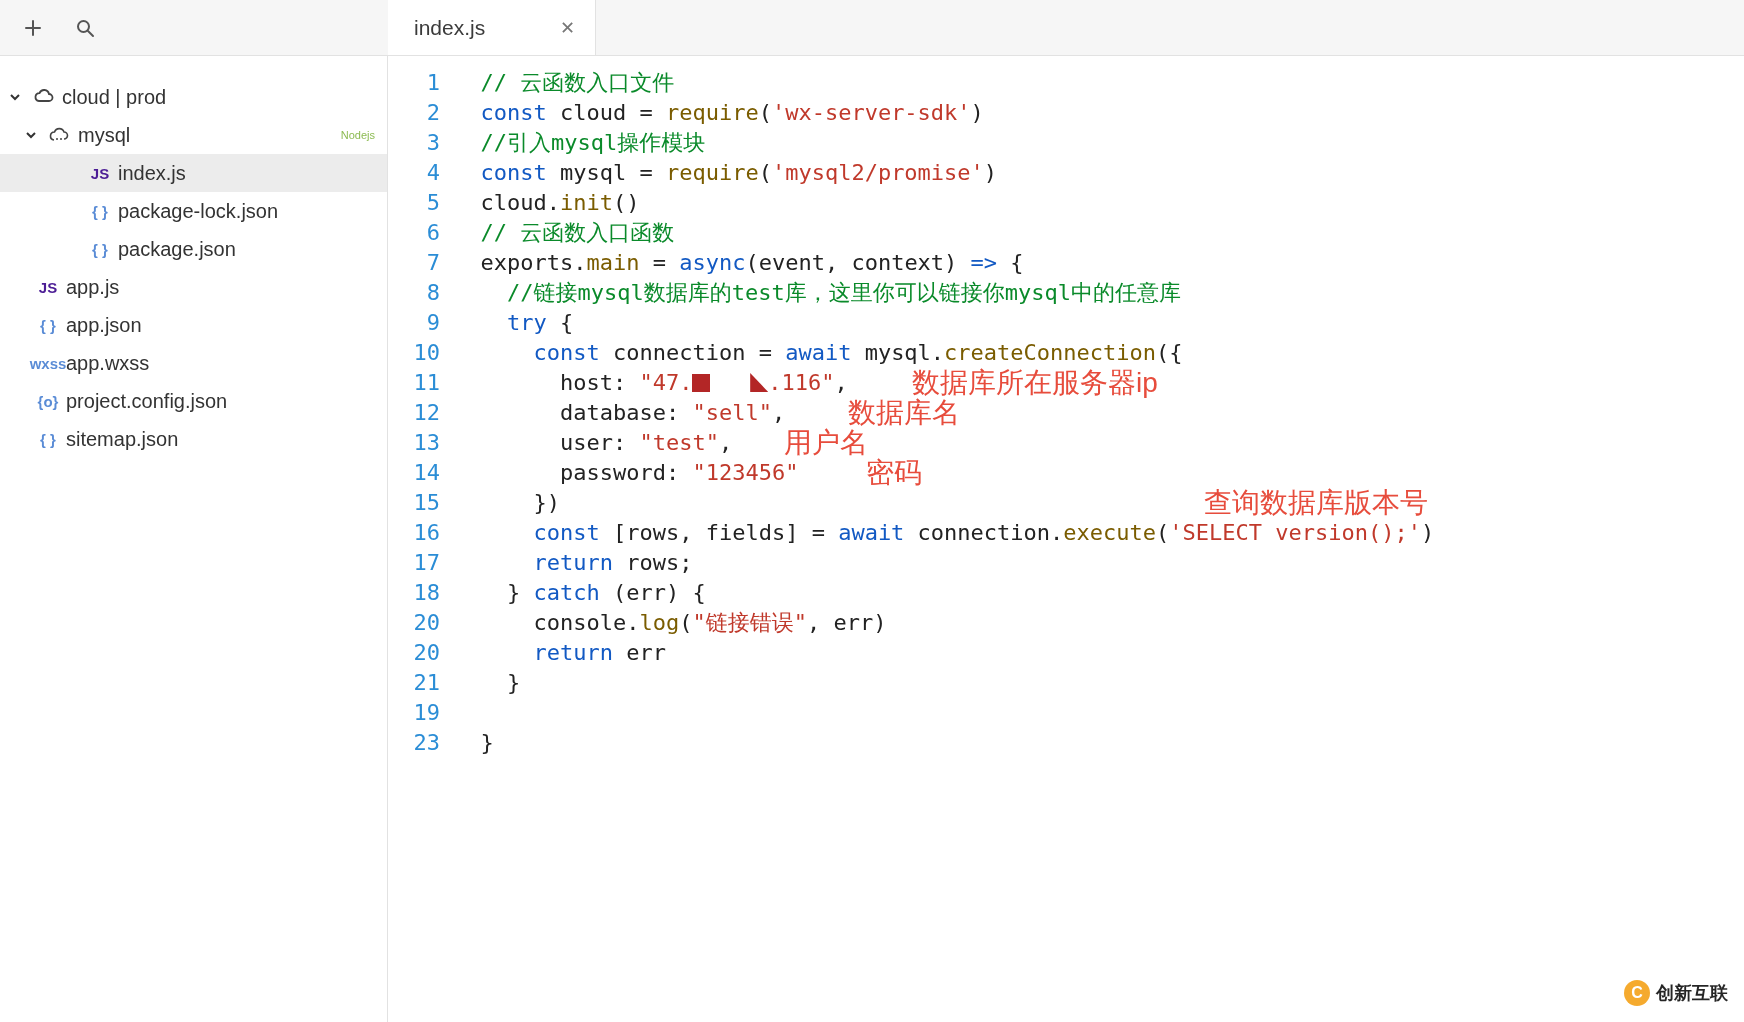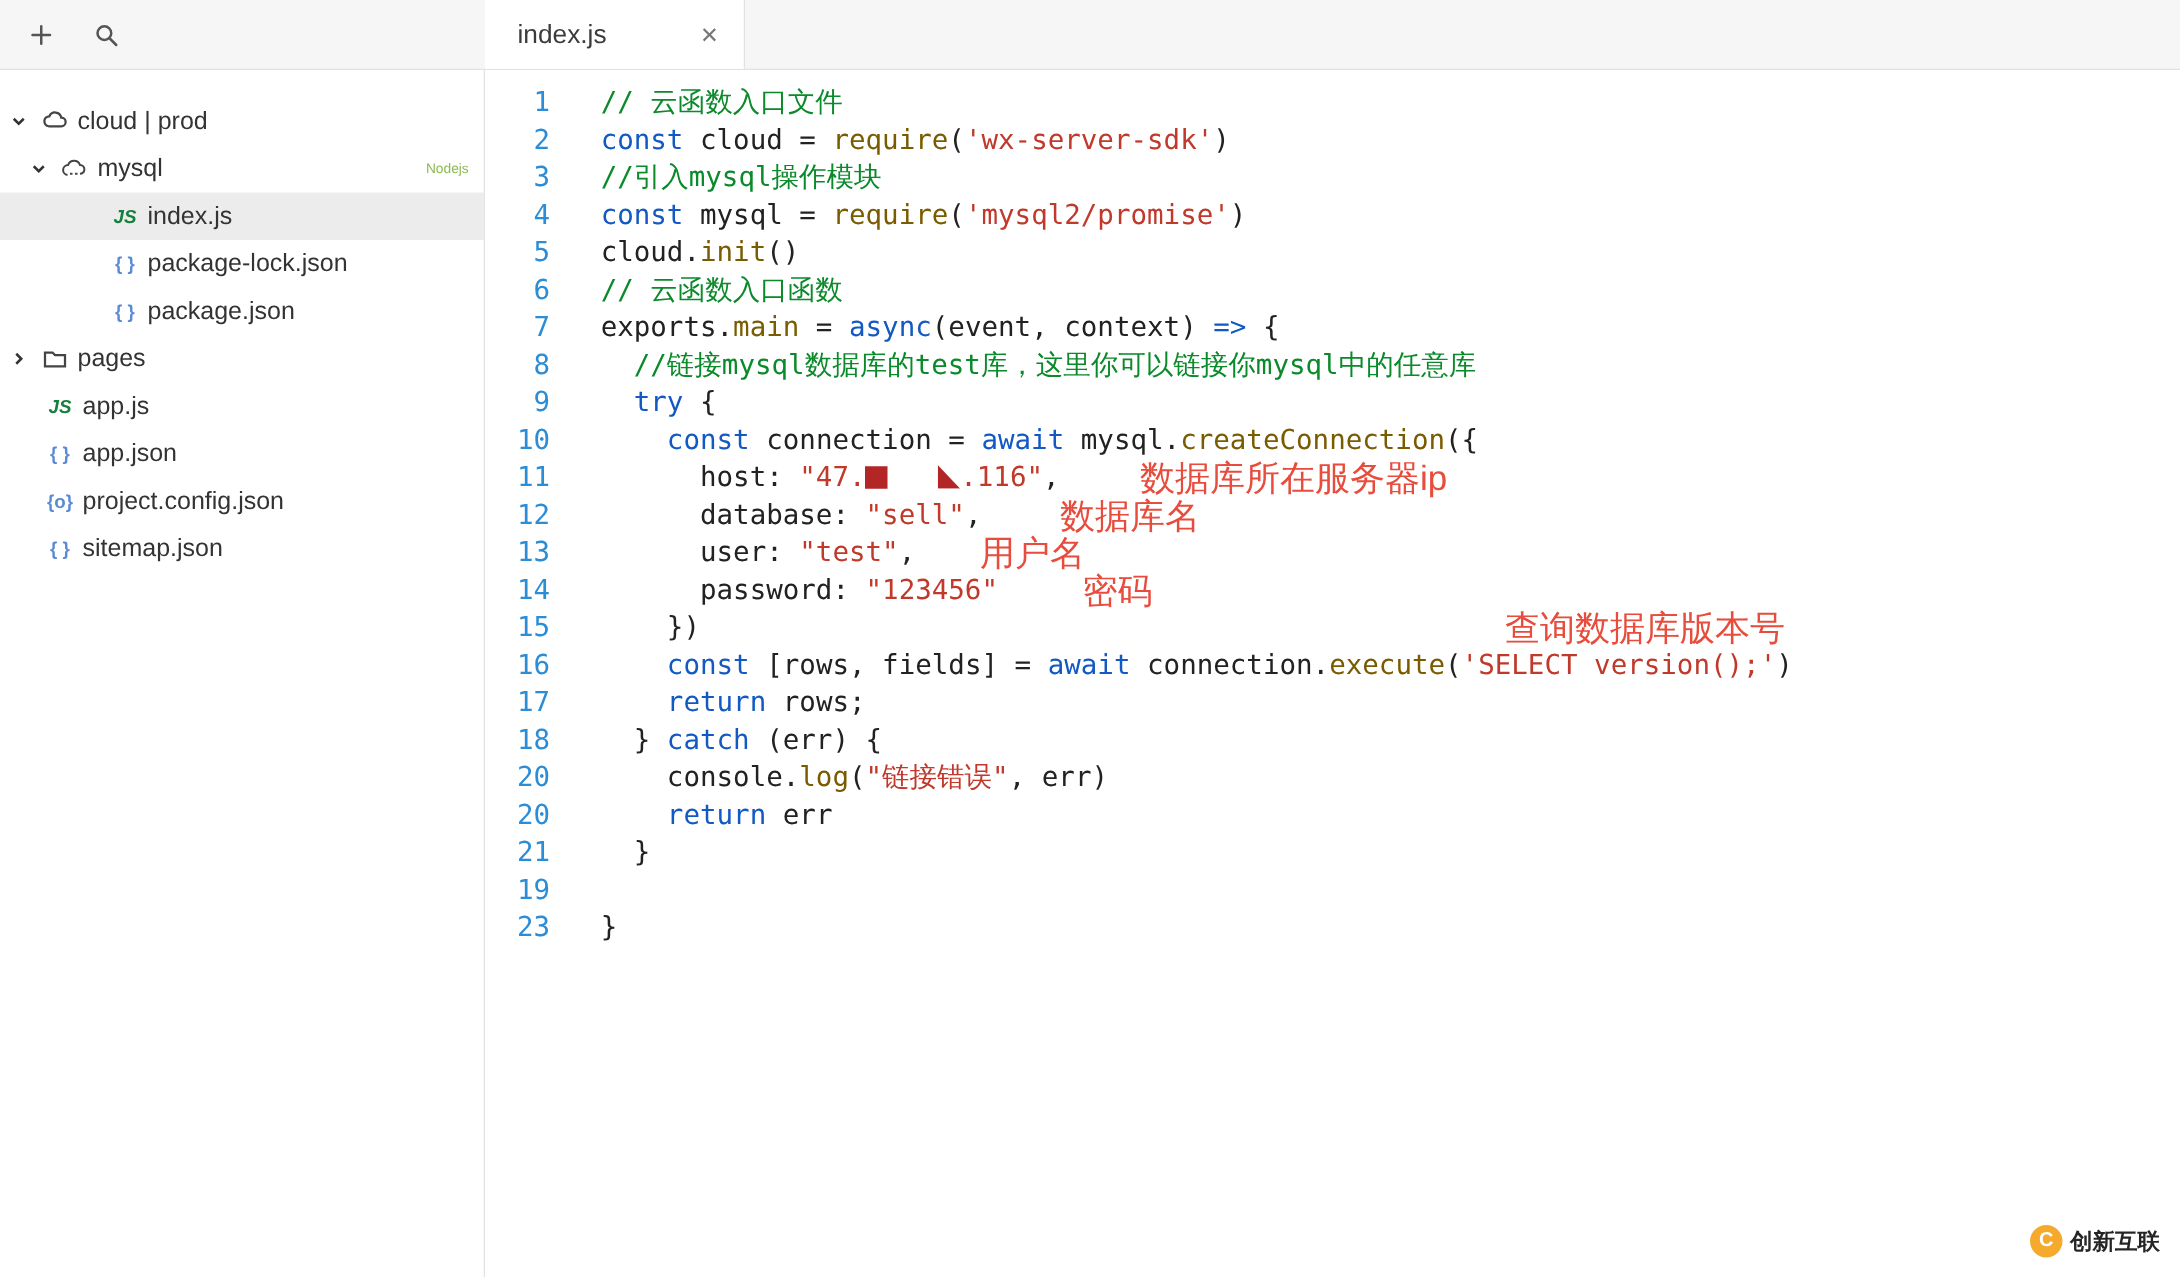--- a/index.html
+++ b/index.html
@@ -65,7 +65,7 @@
     color: #8dbb52;
     font-weight: 500;
   }
-  .fi-js    { color: #15803d; font-style: italic; }
+  .fi-js    { color: #4c1d95; }
   .fi-json  { color: #5a8cd6; }
   .fi-wxss  { color: #5a8cd6; font-size: 11px; font-weight: 700; }
   .fi-proj  { color: #5a8cd6; }

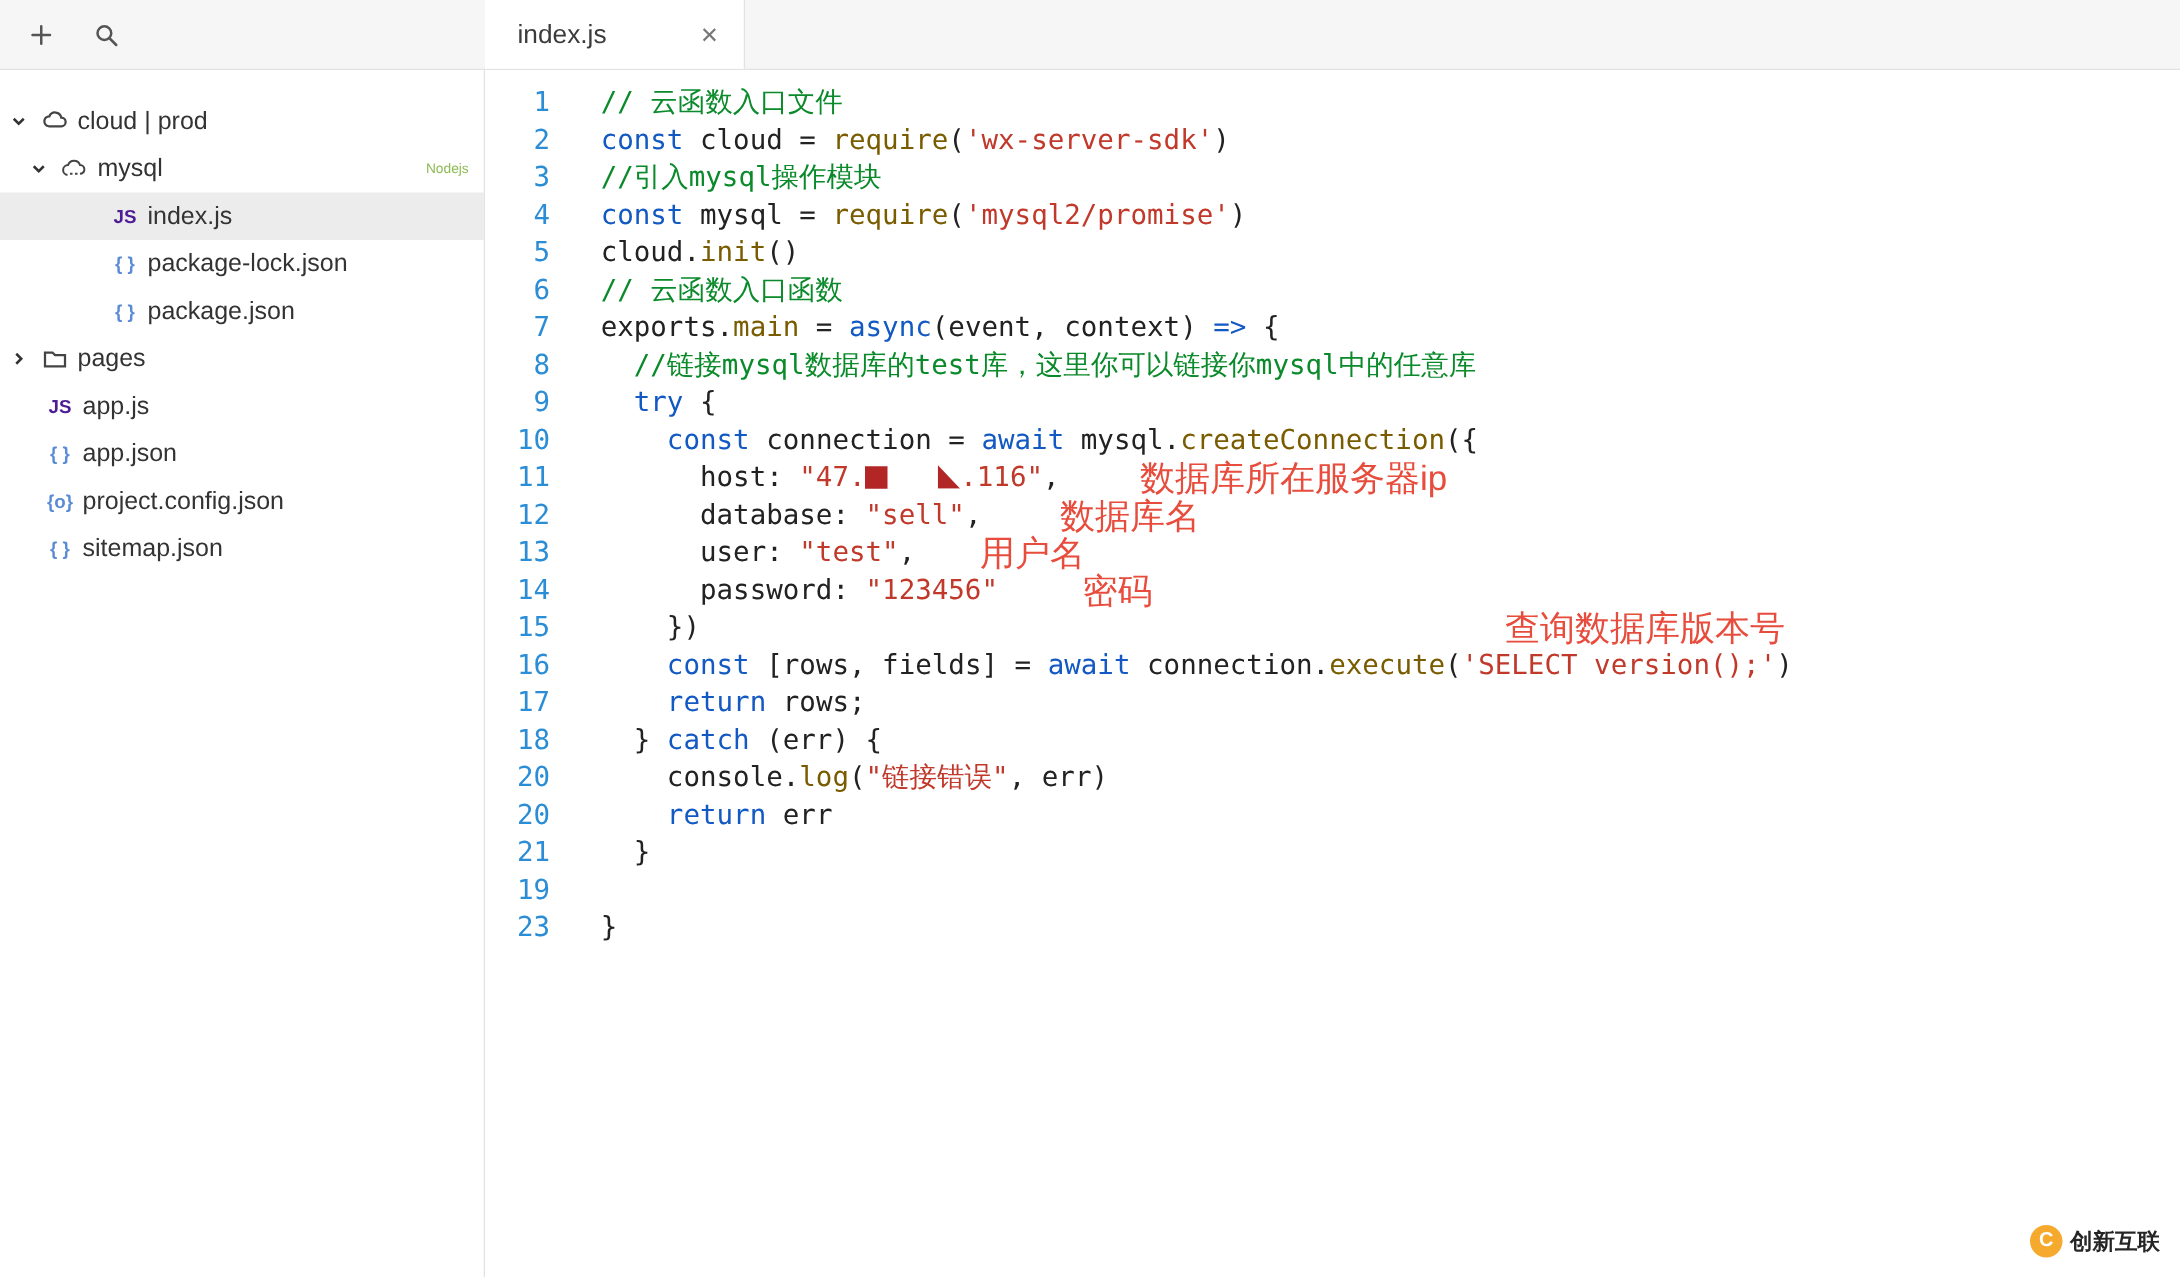--- a/index.html
+++ b/index.html
@@ -244,19 +244,6 @@
         </div>
       </div>
 
-    <div class="tree-row ind-0">
-      <span class="chevron">
-        <svg width="12" height="12" viewBox="0 0 12 12">
-            <path d="M4 2l4 4-4 4" stroke="#333" stroke-width="2" fill="none"></path>
-          </svg>
-      </span>
-      <span class="file-icon folder-icon">
-        <svg width="20" height="16" viewBox="0 0 20 16">
-            <path d="M2 3h6l2 2h8v9H2z" fill="none" stroke="#444" stroke-width="1.8"></path>
-          </svg>
-      </span>
-      <span>pages</span>
-    </div>
 
     <div id="root-files">
         <div class="tree-row ind-00">

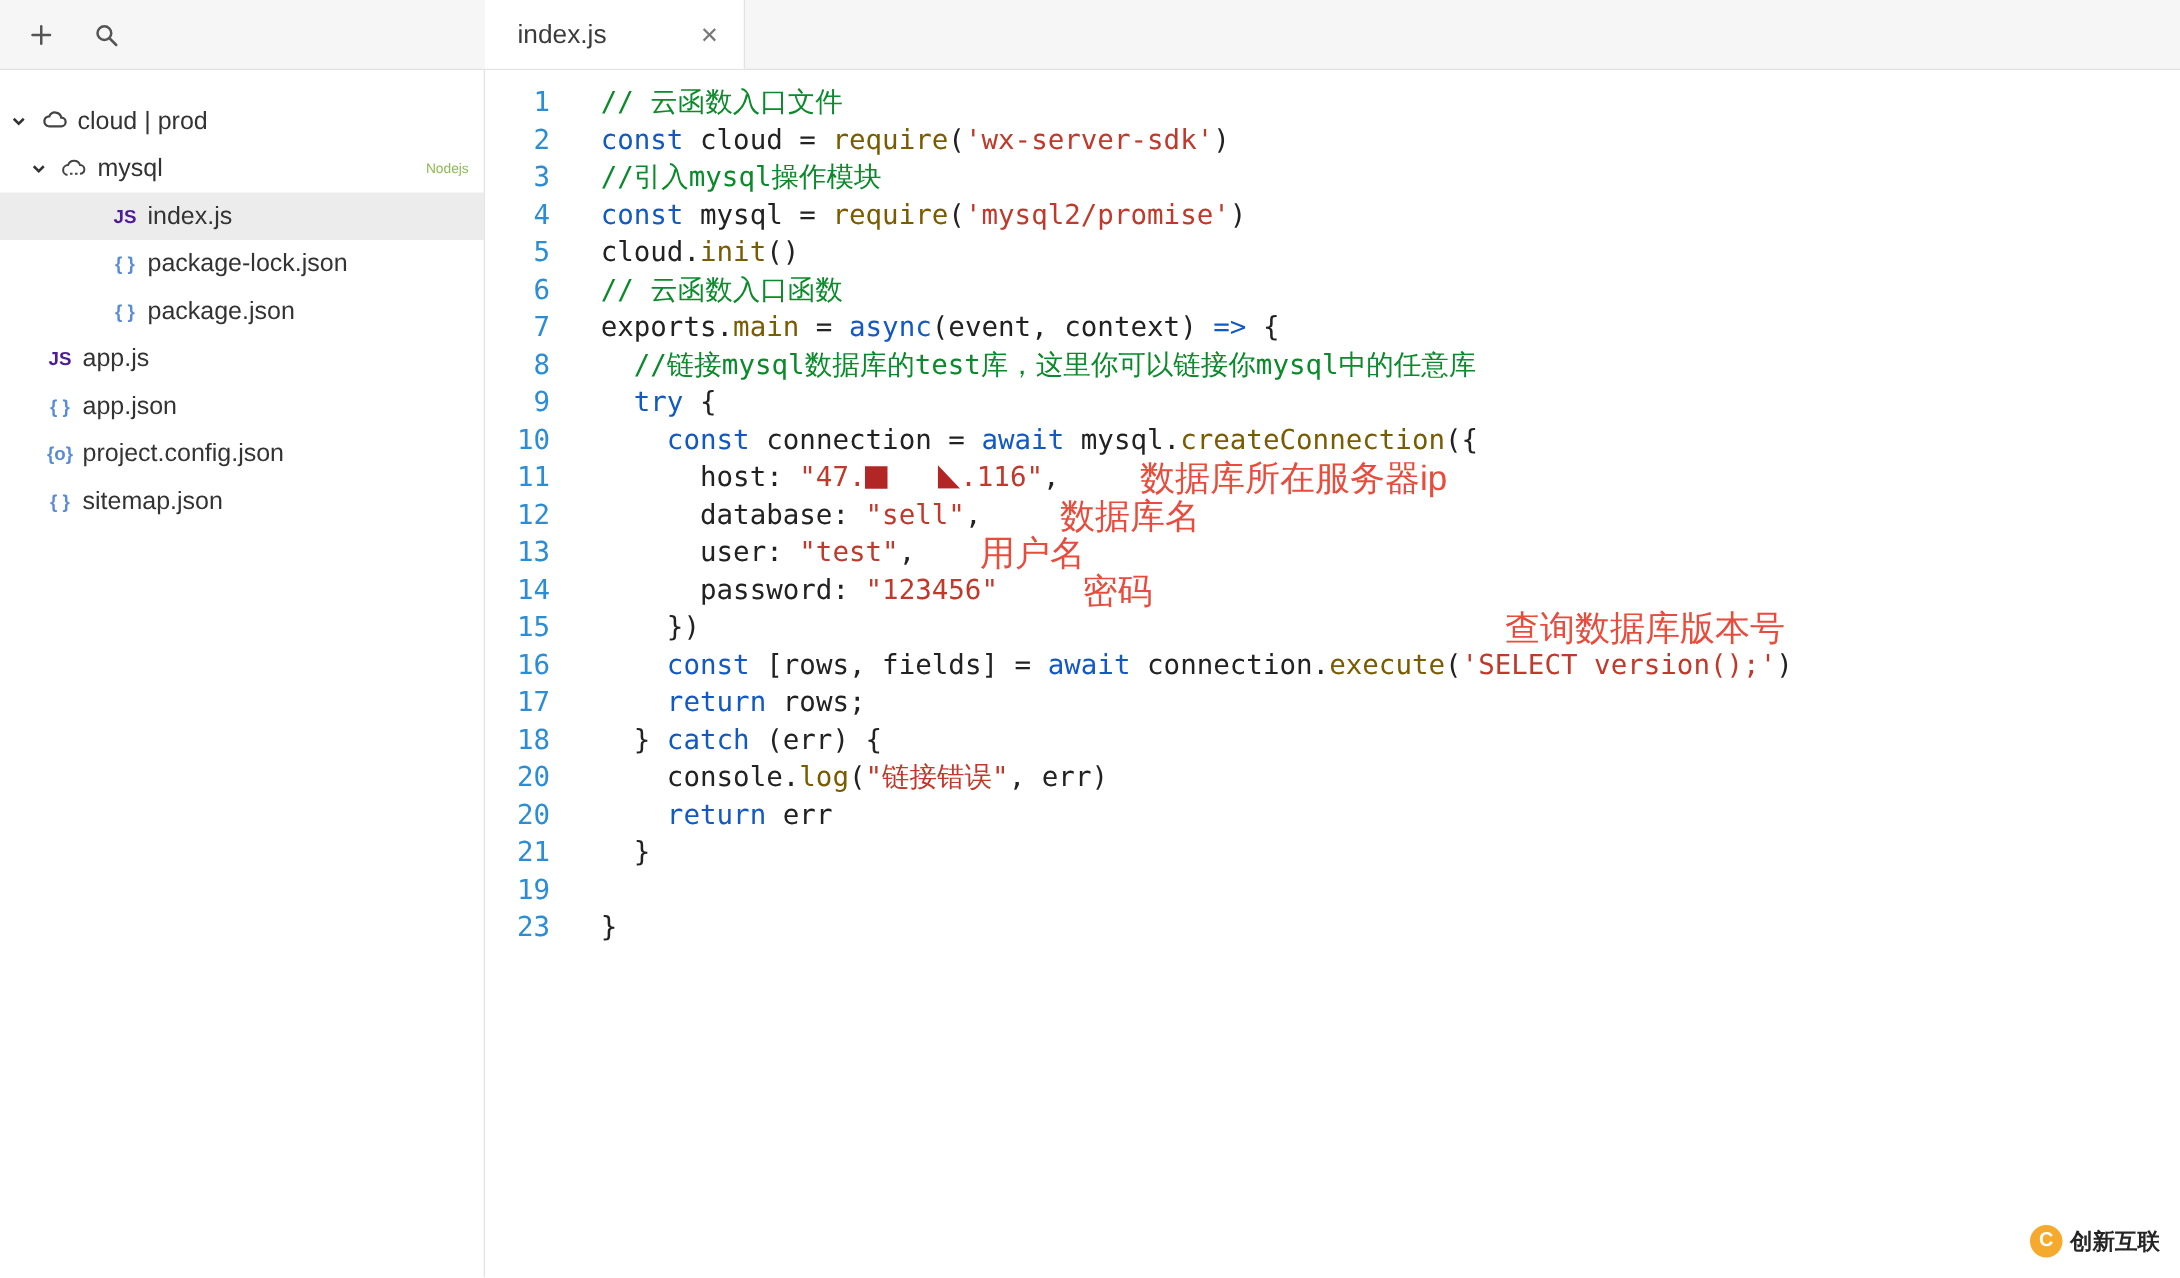--- a/index.html
+++ b/index.html
@@ -253,6 +253,10 @@
         <div class="tree-row ind-00">
           <span class="file-icon fi-json">{ }</span>
           <span>app.json</span>
+        </div>
+        <div class="tree-row ind-00">
+          <span class="file-icon fi-wxss">wxss</span>
+          <span>app.wxss</span>
         </div>
         <div class="tree-row ind-00">
           <span class="file-icon fi-proj">{o}</span>

